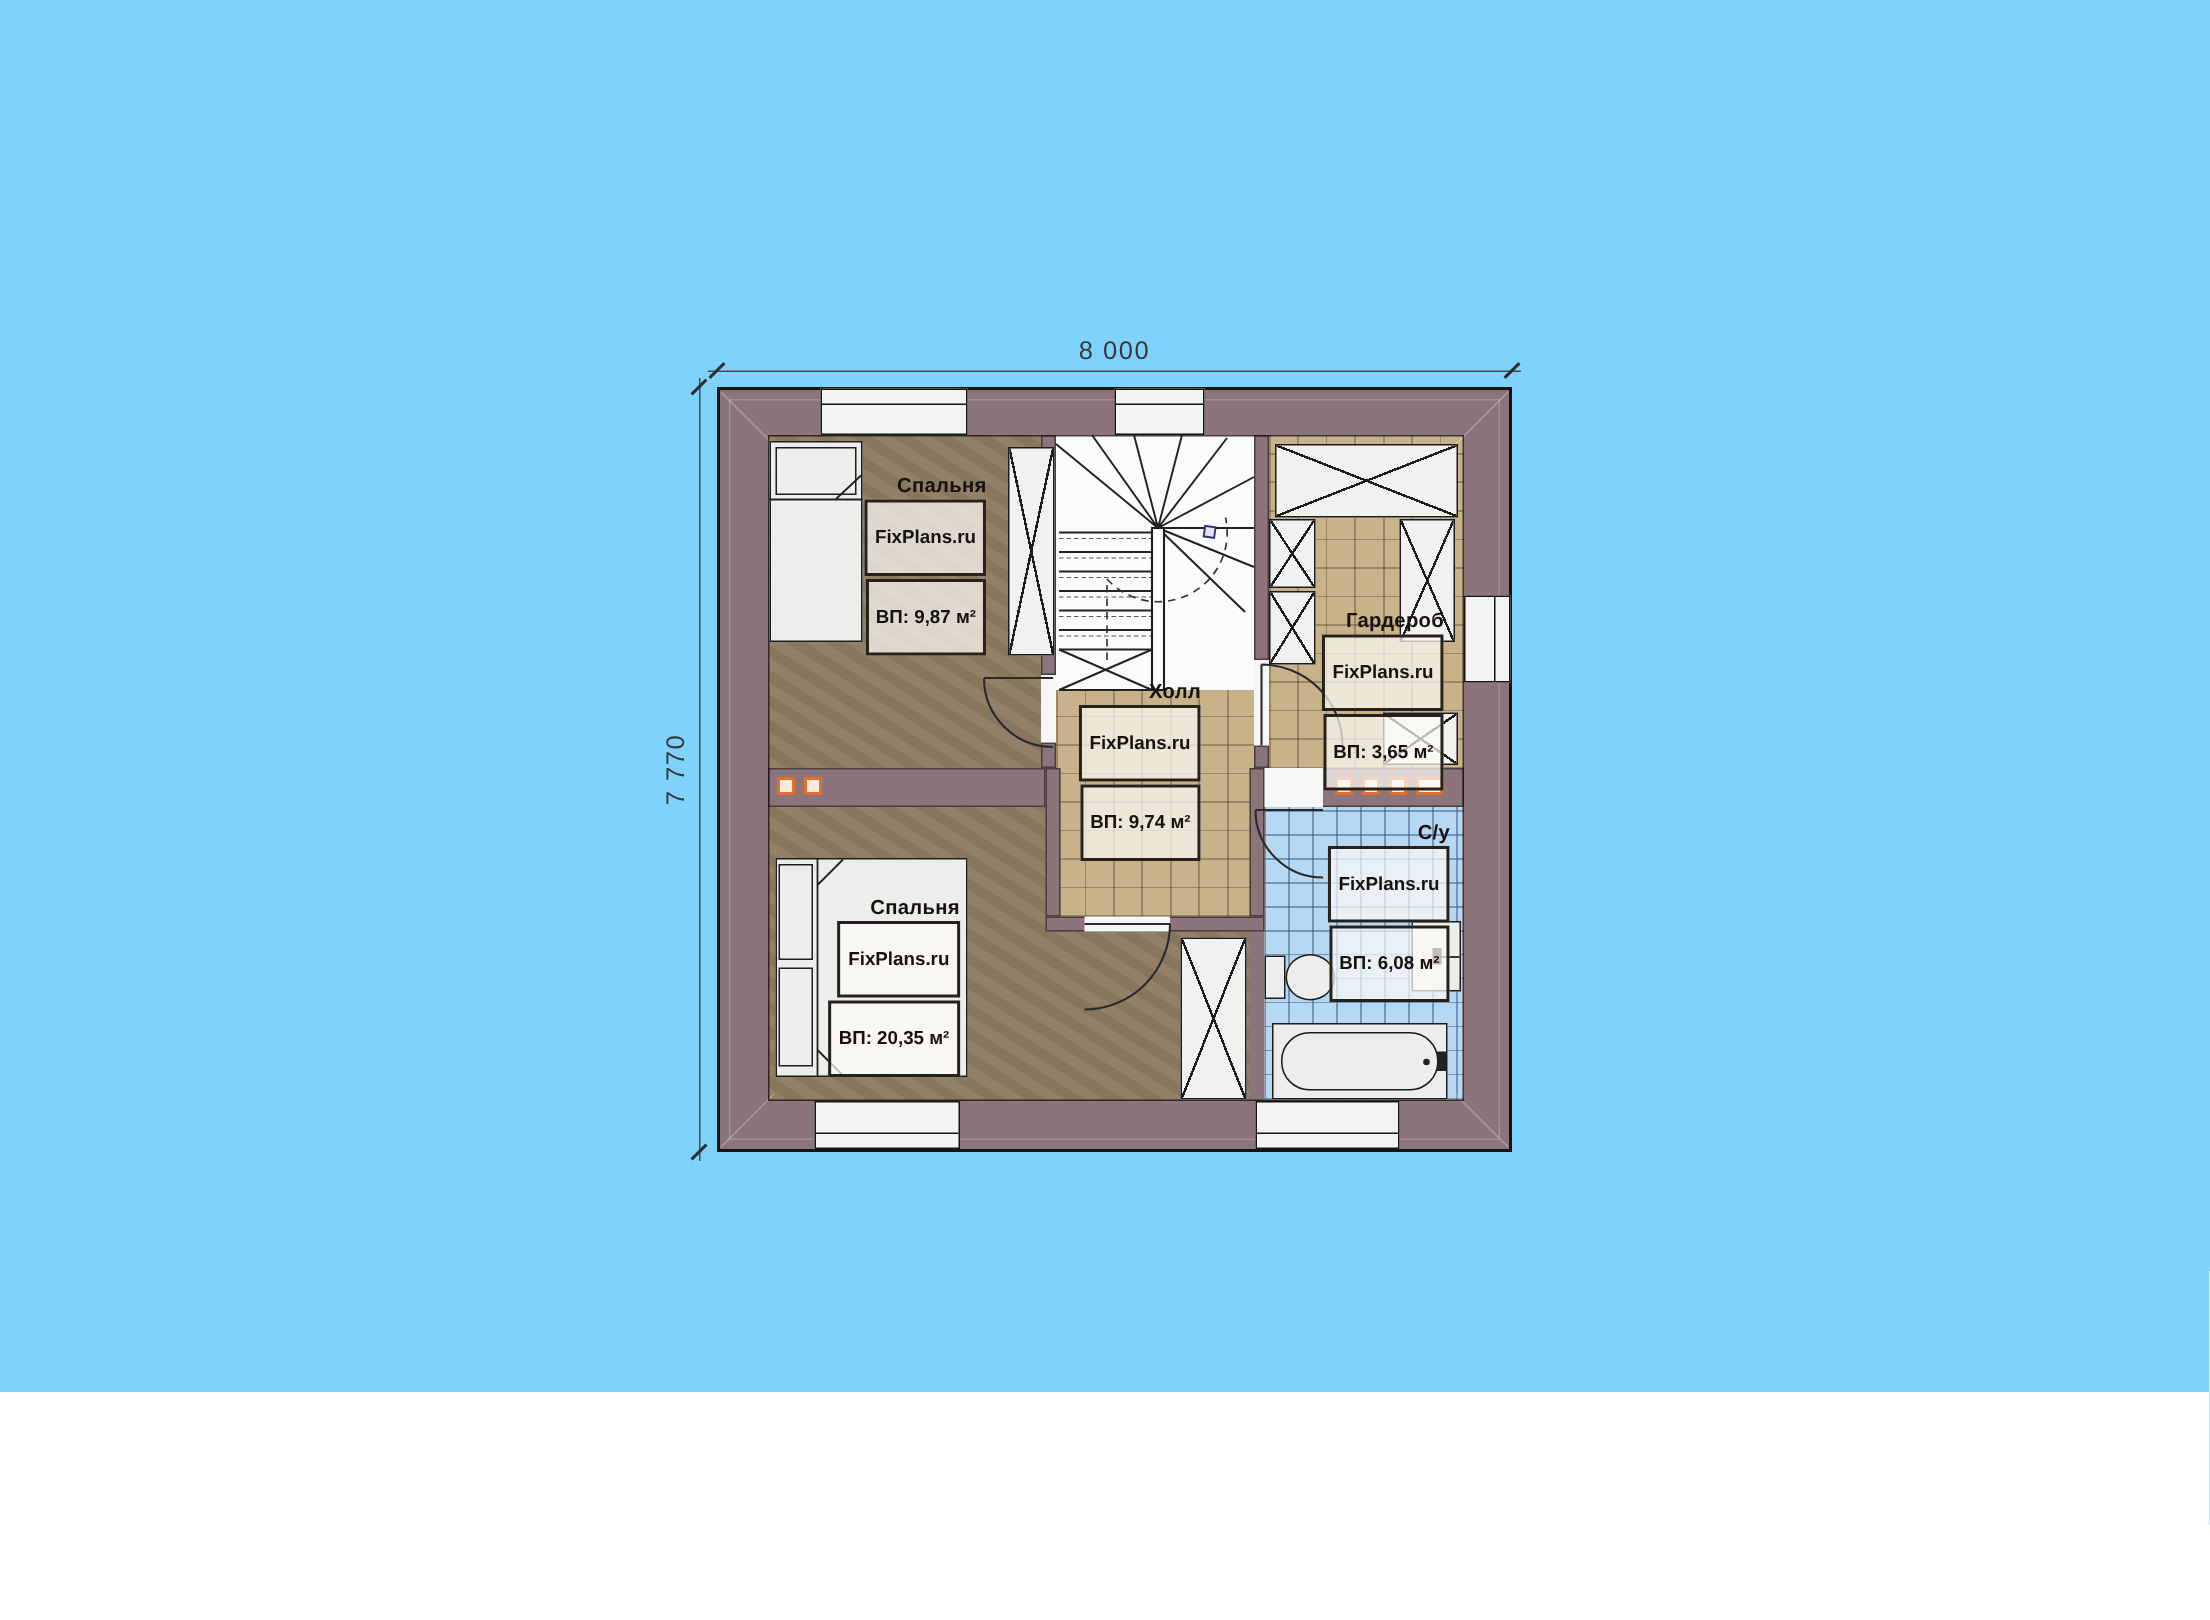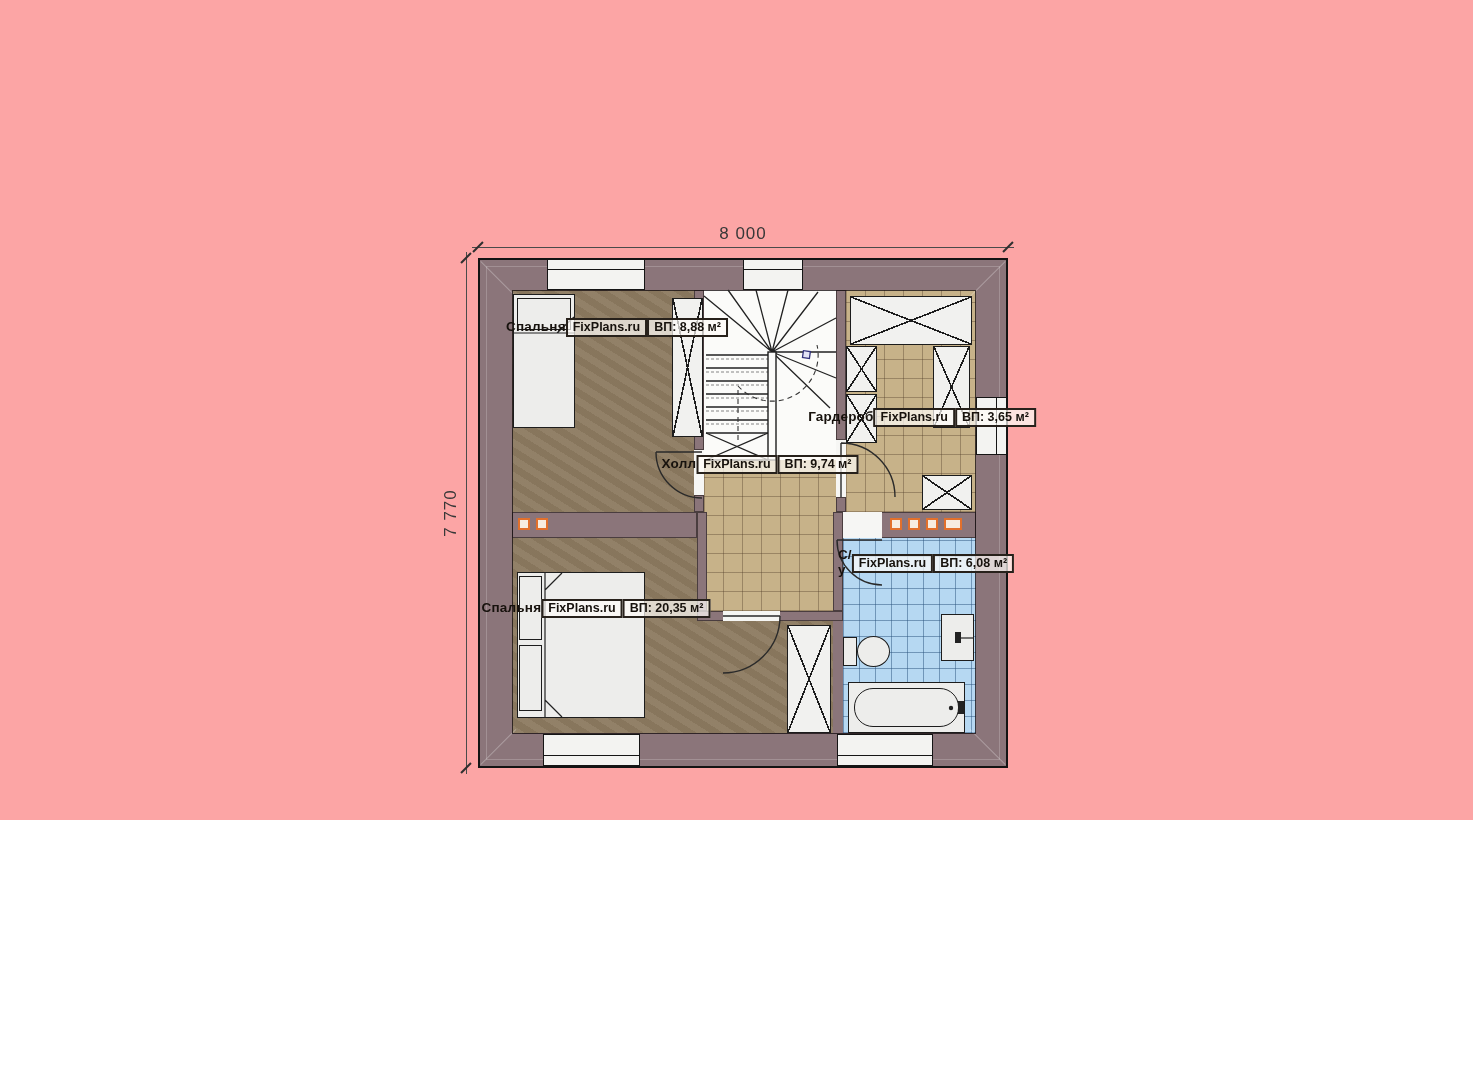--- a/index.html
+++ b/index.html
@@ -4,7 +4,7 @@
 <style>
   html,body{margin:0;padding:0;background:#ffffff;}
   body{font-family:"Liberation Sans", sans-serif;}
-  .canvas{position:relative;width:1473px;height:820px;background:#fca5a5;overflow:hidden;}
+  .canvas{position:relative;width:1473px;height:928px;background:#7dd3fc;overflow:hidden;}
 
   
   .dim-line{position:absolute;background:#4a4a4a;}

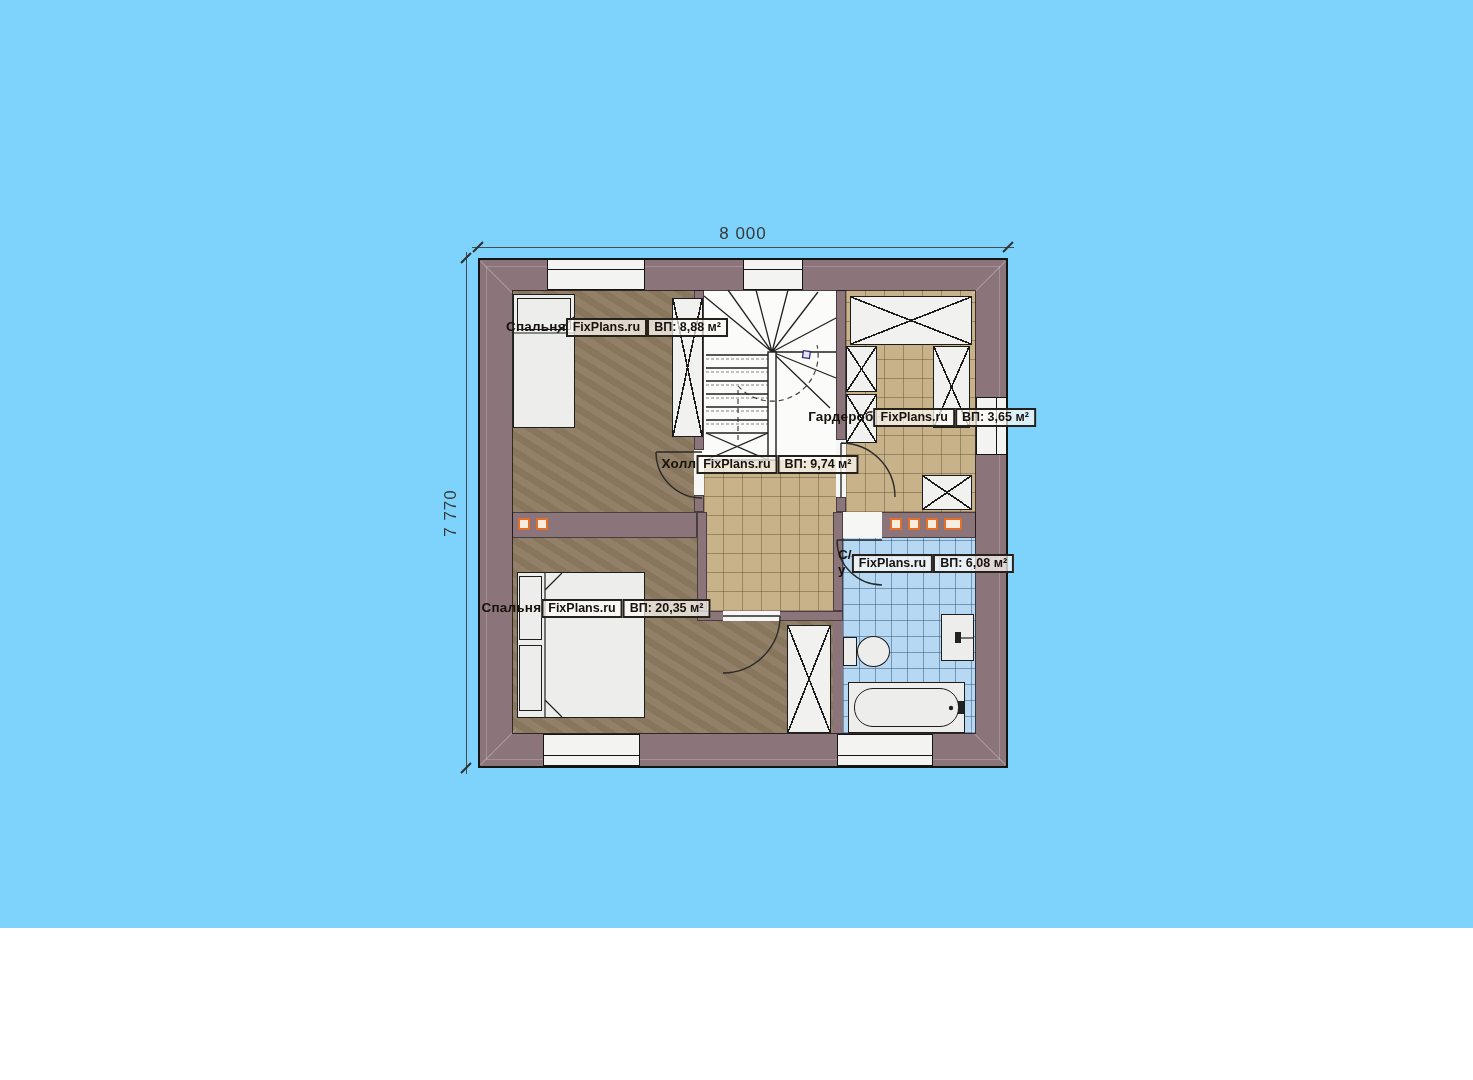--- a/index.html
+++ b/index.html
@@ -44,7 +44,7 @@
 
   .orange{position:absolute;width:12px;height:12px;background:#f7ece0;border:2.5px solid #e2702c;box-sizing:border-box;z-index:15;}
 
-  .room-label{position:absolute;display:flex;flex-direction:row;align-items:center;transform:translateX(-50%);z-index:30;}
+  .room-label{position:absolute;display:flex;flex-direction:column;align-items:flex-end;transform:translateX(-50%);z-index:30;}
   .room-name{font-weight:700;font-size:13.5px;color:#17120d;letter-spacing:.2px;line-height:15px;}
   .lbox{border:2px solid #27211b;background:rgba(253,251,246,0.72);padding:0 5px;font-size:12.5px;font-weight:700;
         color:#17120d;margin-top:2px;white-space:nowrap;line-height:15px;}

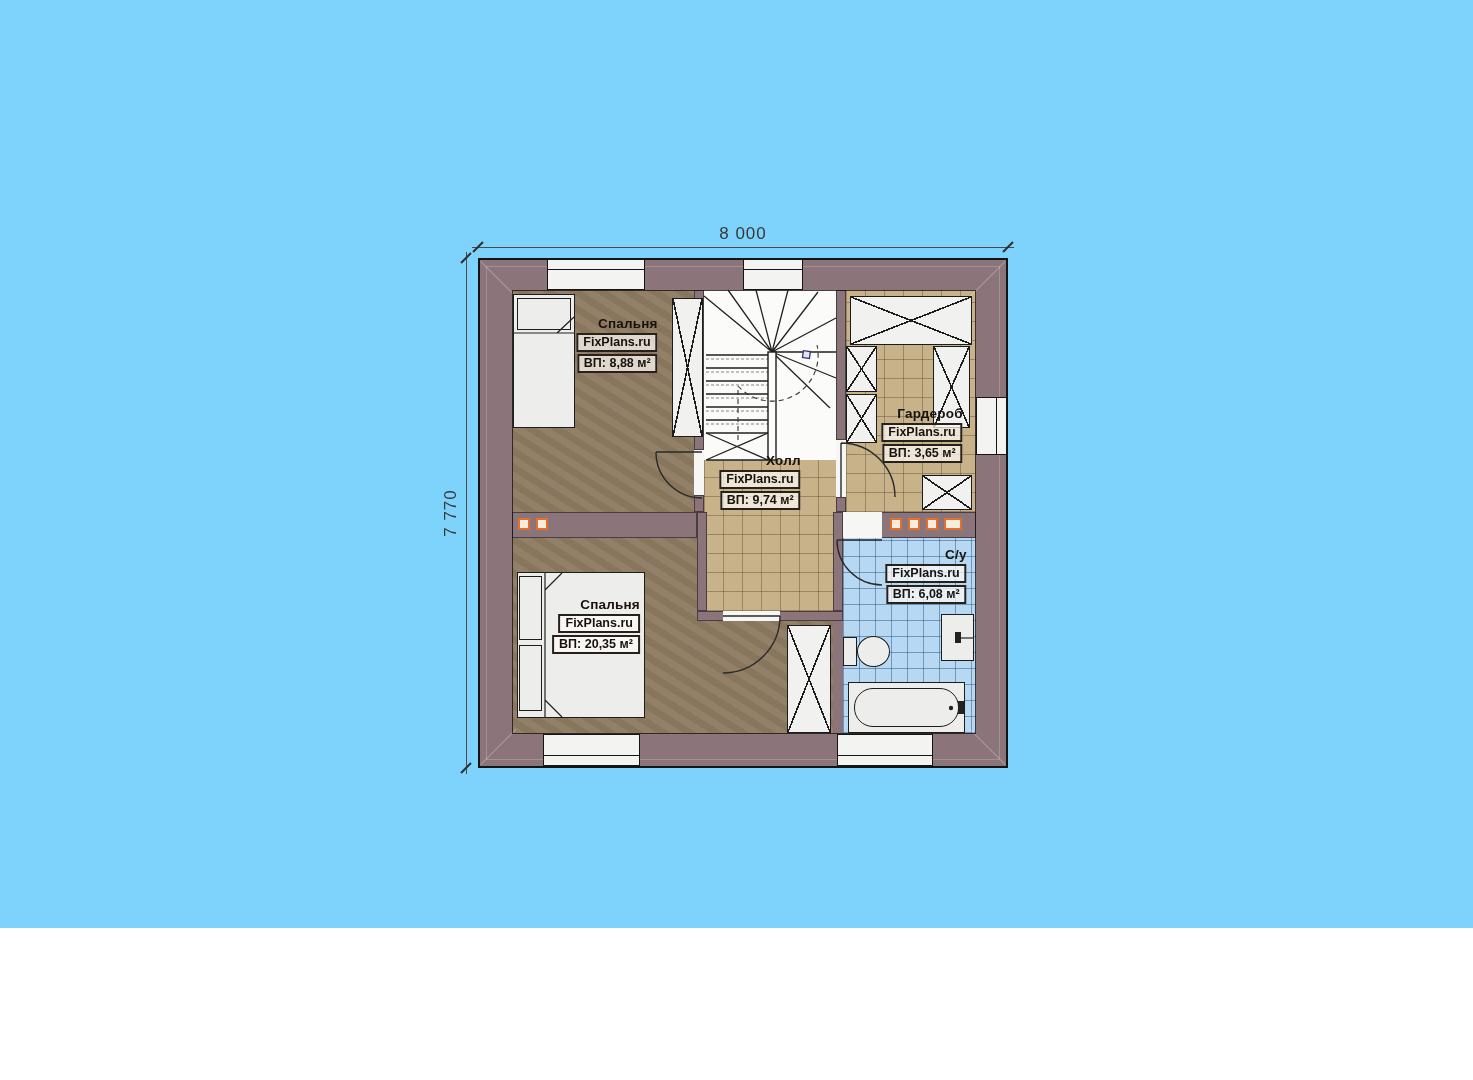--- a/index.html
+++ b/index.html
@@ -46,7 +46,7 @@
 
   .room-label{position:absolute;display:flex;flex-direction:column;align-items:flex-end;transform:translateX(-50%);z-index:30;}
   .room-name{font-weight:700;font-size:13.5px;color:#17120d;letter-spacing:.2px;line-height:15px;}
-  .lbox{border:2px solid #27211b;background:rgba(253,251,246,0.72);padding:0 5px;font-size:12.5px;font-weight:700;
+  .lbox{border:2px solid #27211b;background:rgba(253,251,246,0.72);padding:16px 5px;font-size:12.5px;font-weight:700;
         color:#17120d;margin-top:2px;white-space:nowrap;line-height:15px;}
 
   svg.linework{position:absolute;left:0;top:0;z-index:28;pointer-events:none;}

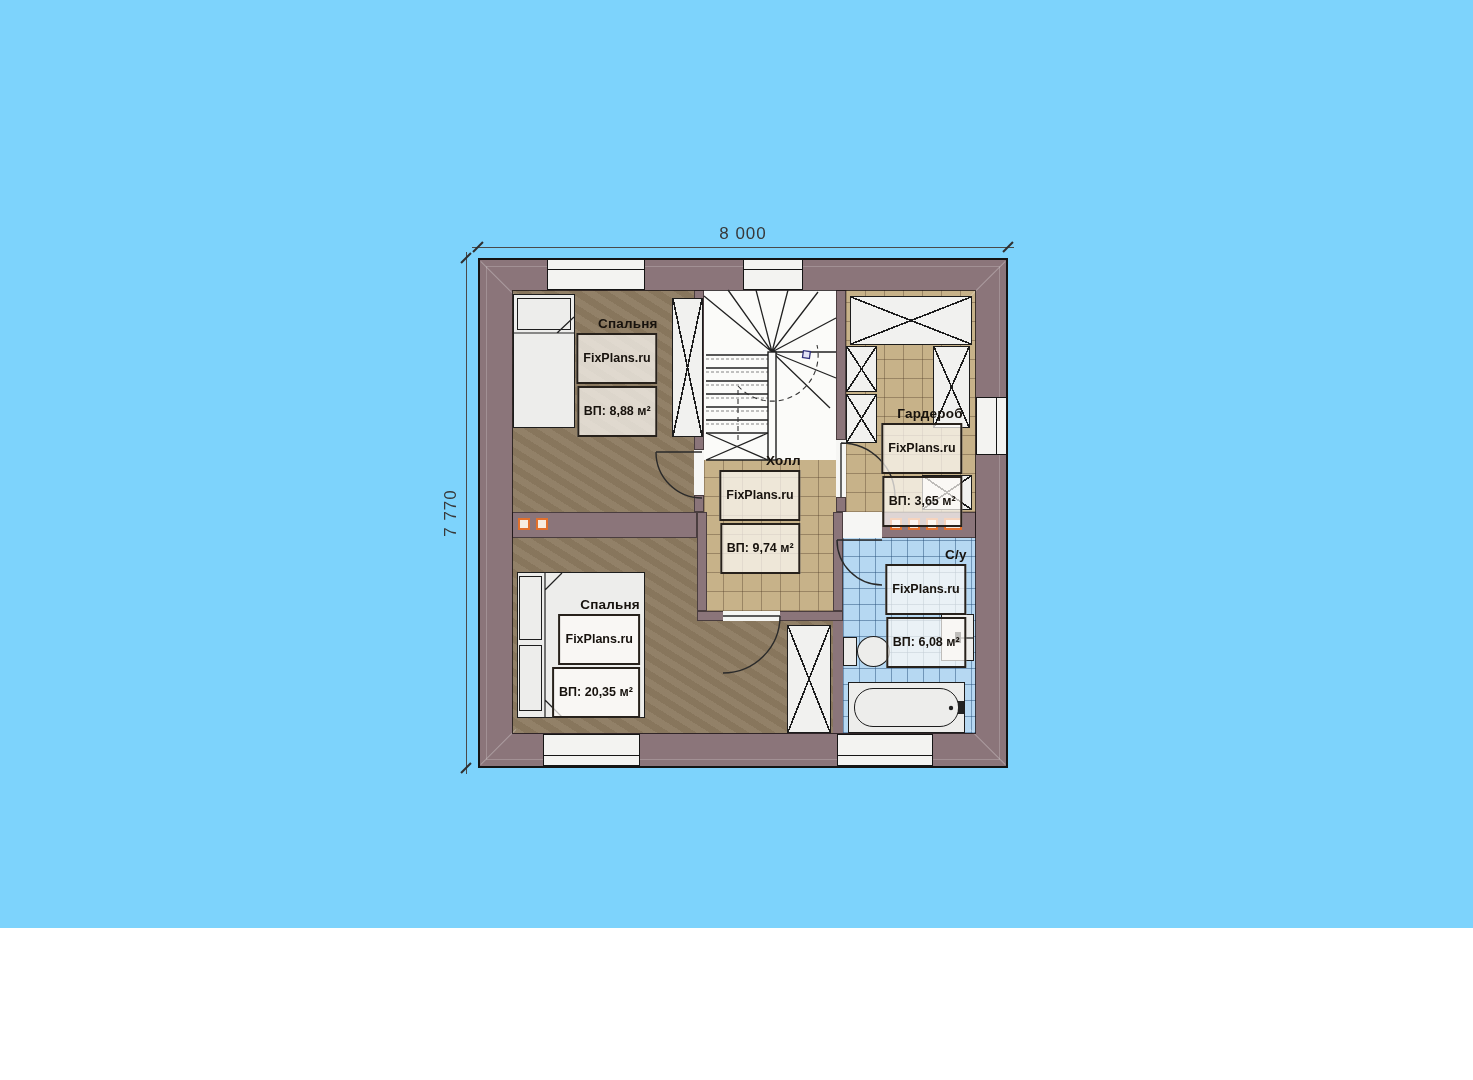--- a/index.html
+++ b/index.html
@@ -174,7 +174,7 @@
     <div class="room-label" style="left:139px;top:58px;">
       <div class="room-name">Спальня</div>
       <div class="lbox">FixPlans.ru</div>
-      <div class="lbox">ВП: 8,88 м²</div>
+      <div class="lbox">ВП: 9,87 м²</div>
     </div>
 
     <div class="room-label" style="left:444px;top:148px;">

